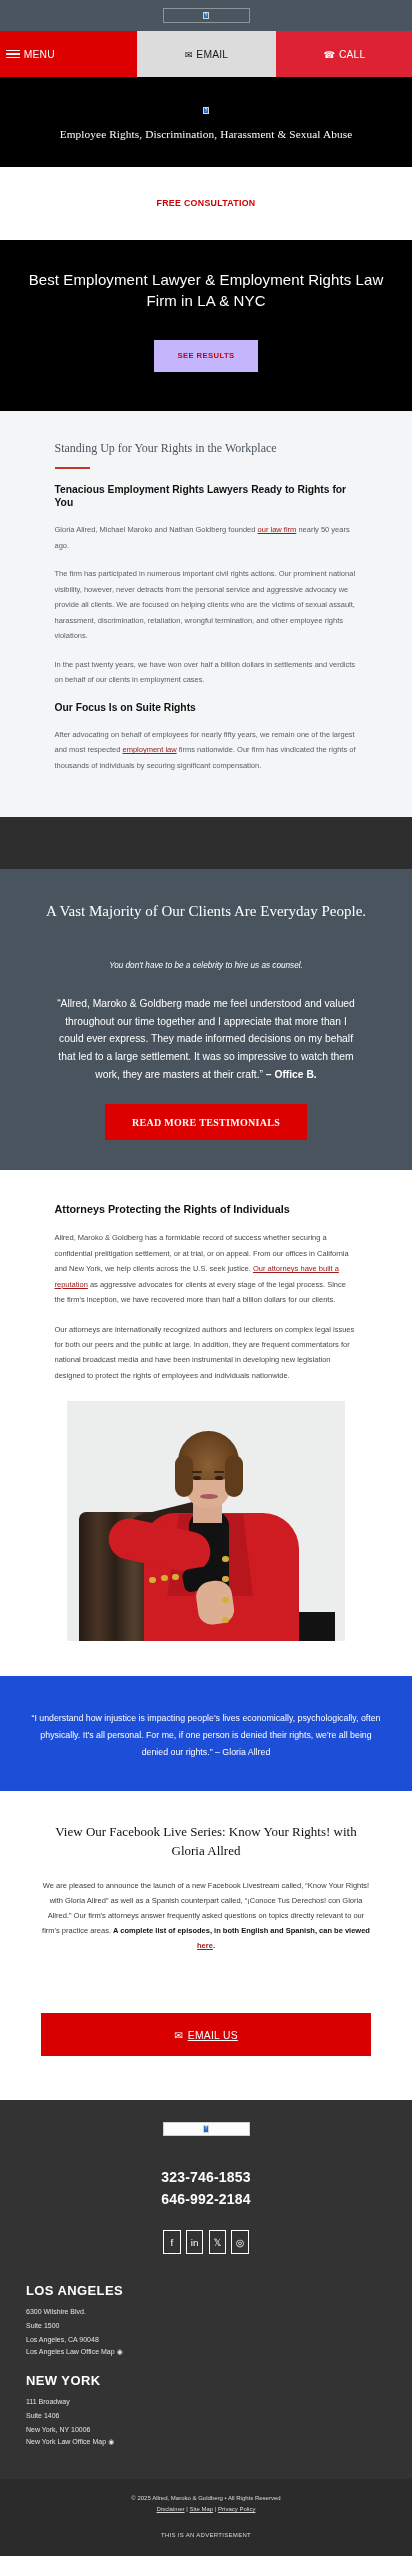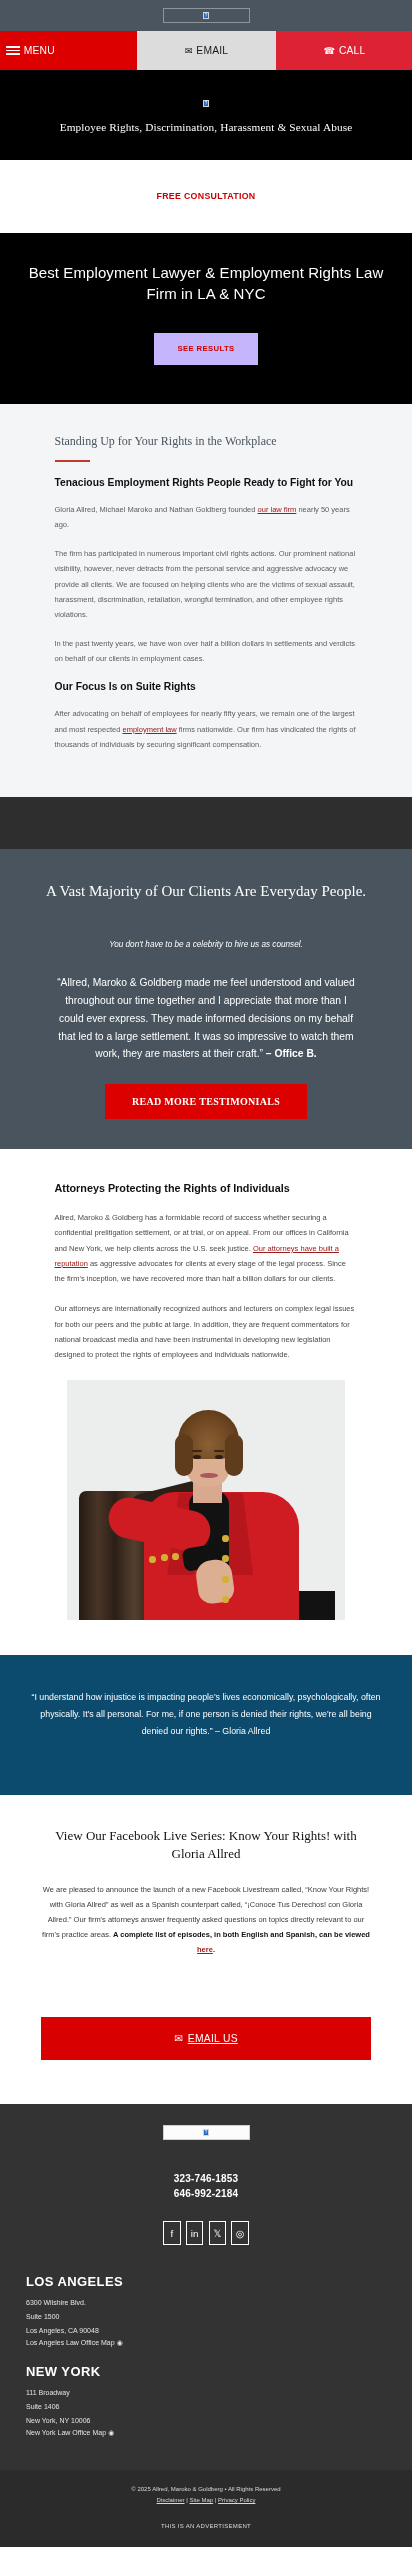--- a/index.html
+++ b/index.html
@@ -42,7 +42,7 @@
   }
 
   
-  .actionbar { display: flex; height: 39px; width: 412px; }
+  .actionbar { display: flex; height: 46px; width: 412px; }
   .act {
     flex: 0 0 auto;
     display: flex;

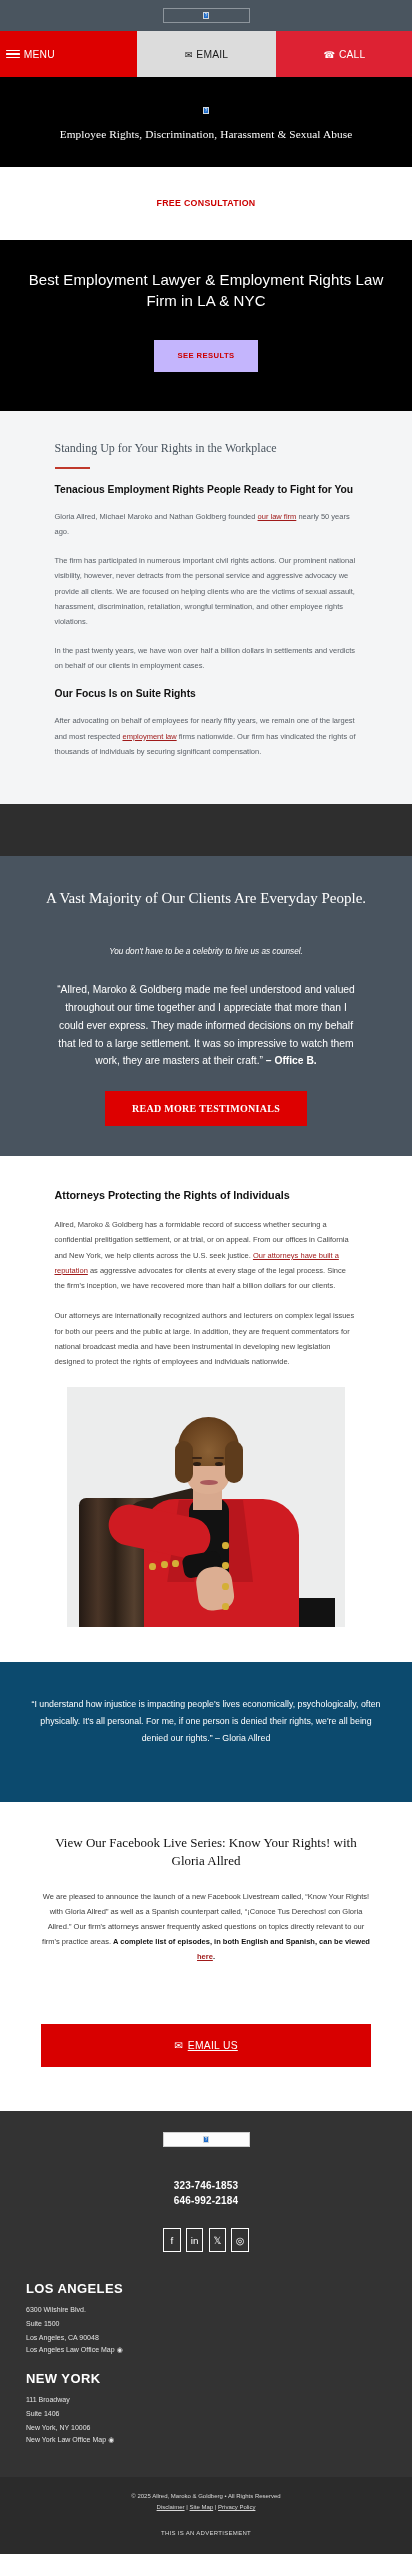--- a/index.html
+++ b/index.html
@@ -404,7 +404,7 @@
   <div class="wrap">
     <div class="h2-serif">Standing Up for Your Rights in the Workplace</div>
     <div class="rule"></div>
-    <div class="h3-cond">Tenacious Employment Rights People Ready to Fight for You</div>
+    <div class="h3-cond">Tenacious Employment Rights Lawyers Ready to Rights for You</div>
     <p class="p-body">
       <span>Gloria Allred, Michael Maroko and Nathan Goldberg founded </span><a class="lnk" href="#">our law firm</a><span> nearly 50 years ago.</span>
     </p>

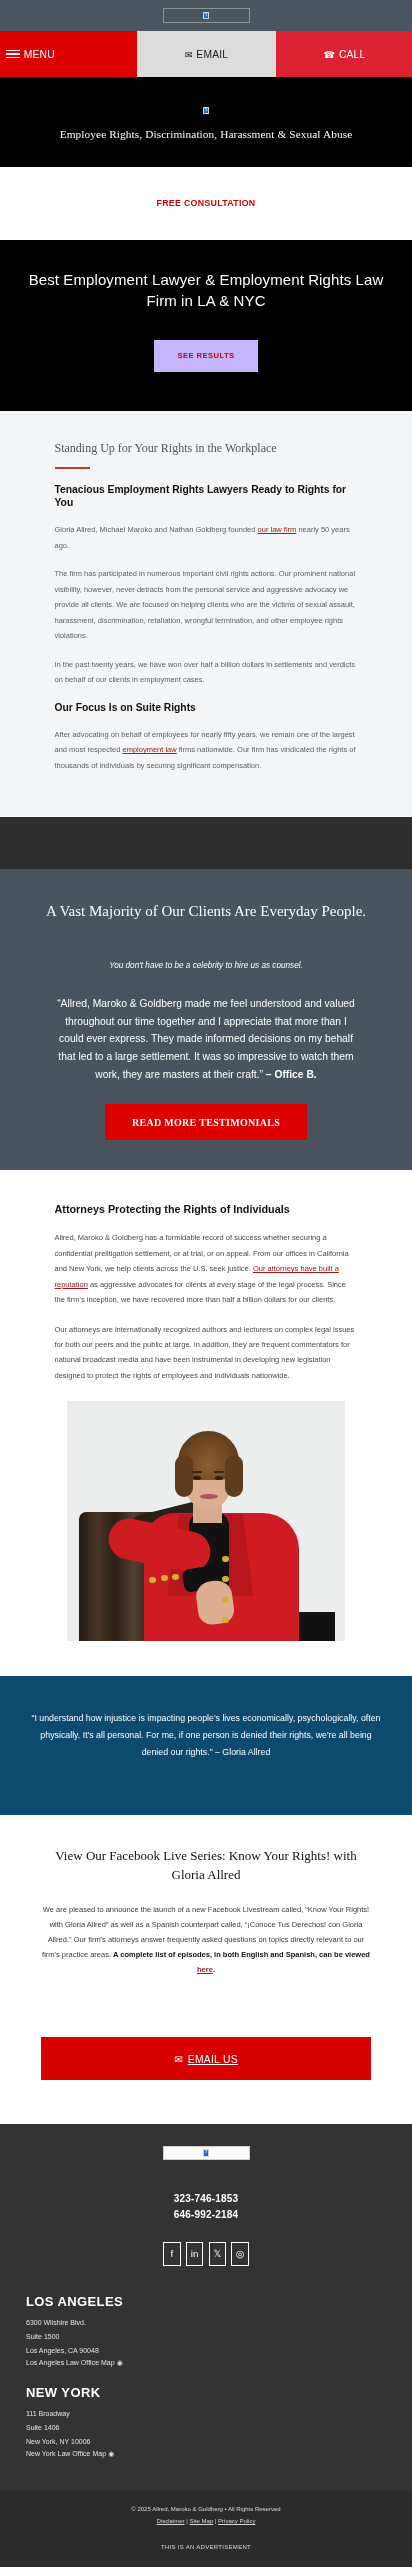--- a/index.html
+++ b/index.html
@@ -276,8 +276,8 @@
 
   
   .sec-quote-black {
-    background: #0c4a6e; color: #fff;
-    padding: 34px 28px 54px;
+    background: #1d4ed8; color: #fff;
+    padding: 34px 28px 30px;
     text-align: center;
   }
   .quote-black {

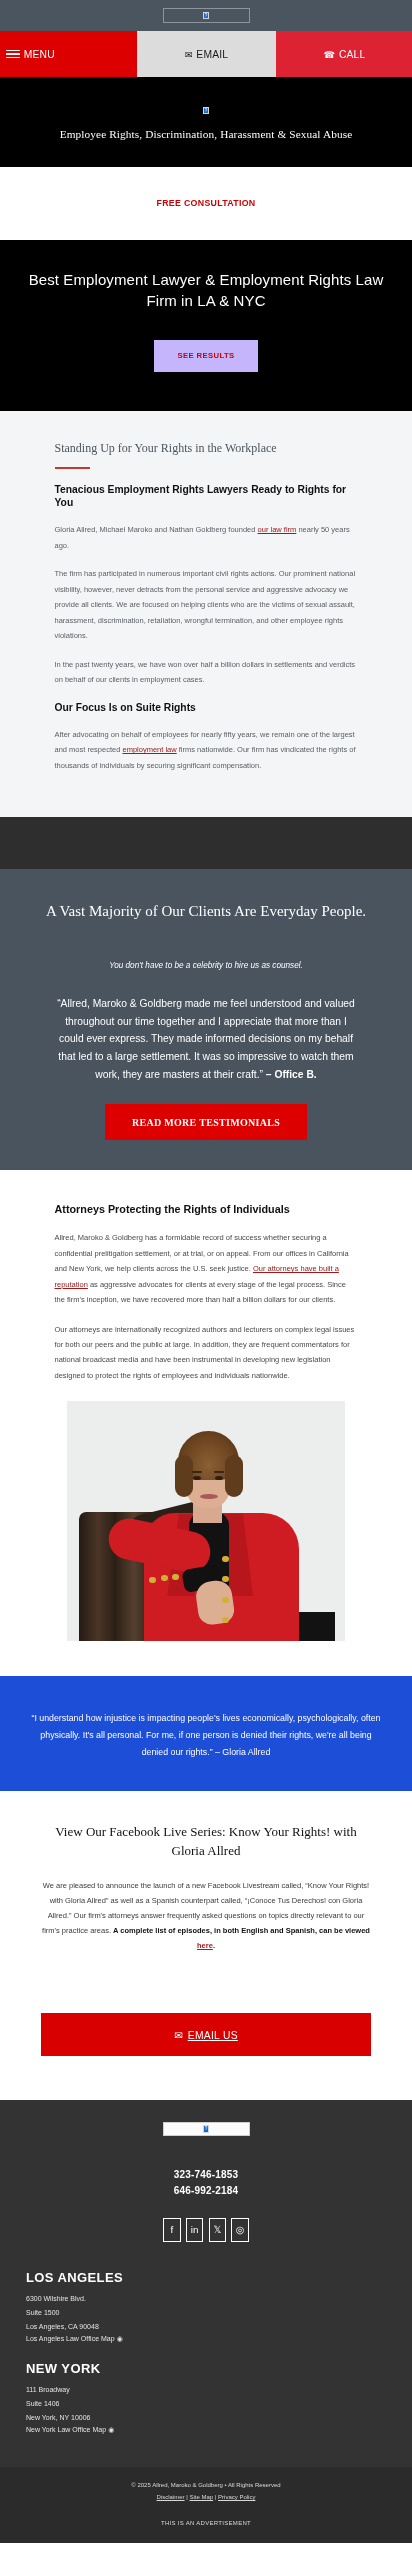--- a/index.html
+++ b/index.html
@@ -323,7 +323,7 @@
   .foot-phones a {
     display: block; color: #fff; text-decoration: none;
     font-family: "Liberation Sans Narrow", "Liberation Sans", sans-serif;
-    font-weight: bold; font-size: 10px; line-height: 1.55; letter-spacing: 0.2px;
+    font-weight: bold; font-size: 14px; line-height: 1.55; letter-spacing: 0.2px;
   }
   .socials { display: flex; justify-content: center; gap: 5.2px; padding: 16.5px 0 23px; }
   .soc {

